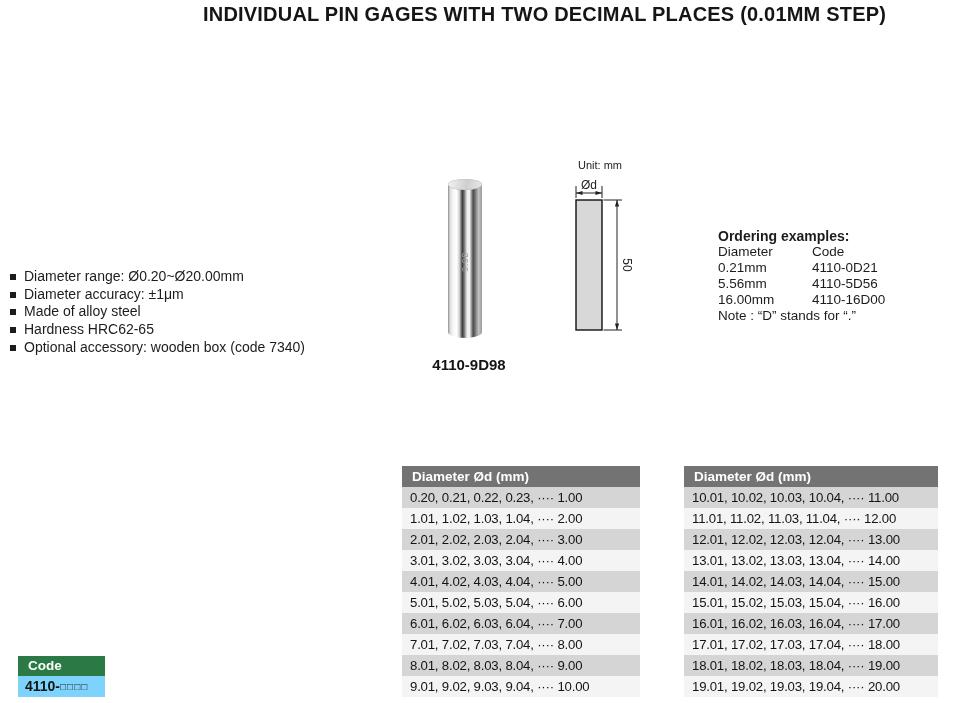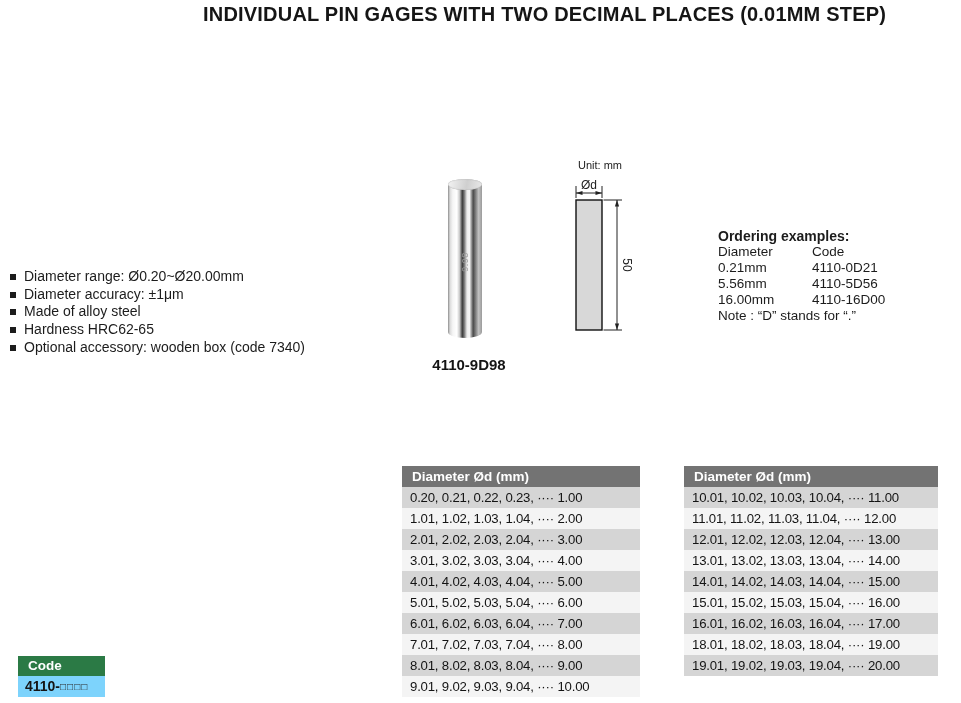--- a/index.html
+++ b/index.html
@@ -181,6 +181,7 @@
       <div class="trow">14.01, 14.02, 14.03, 14.04, ···· 15.00</div>
       <div class="trow">15.01, 15.02, 15.03, 15.04, ···· 16.00</div>
       <div class="trow">16.01, 16.02, 16.03, 16.04, ···· 17.00</div>
+      <div class="trow">17.01, 17.02, 17.03, 17.04, ···· 18.00</div>
       <div class="trow">18.01, 18.02, 18.03, 18.04, ···· 19.00</div>
       <div class="trow">19.01, 19.02, 19.03, 19.04, ···· 20.00</div>
     </div>

